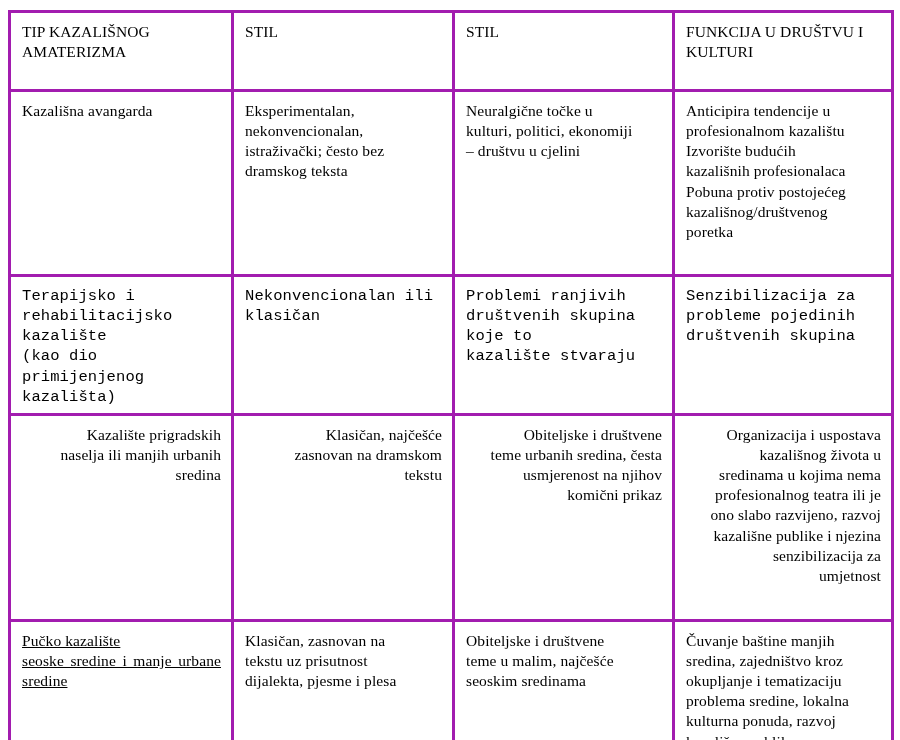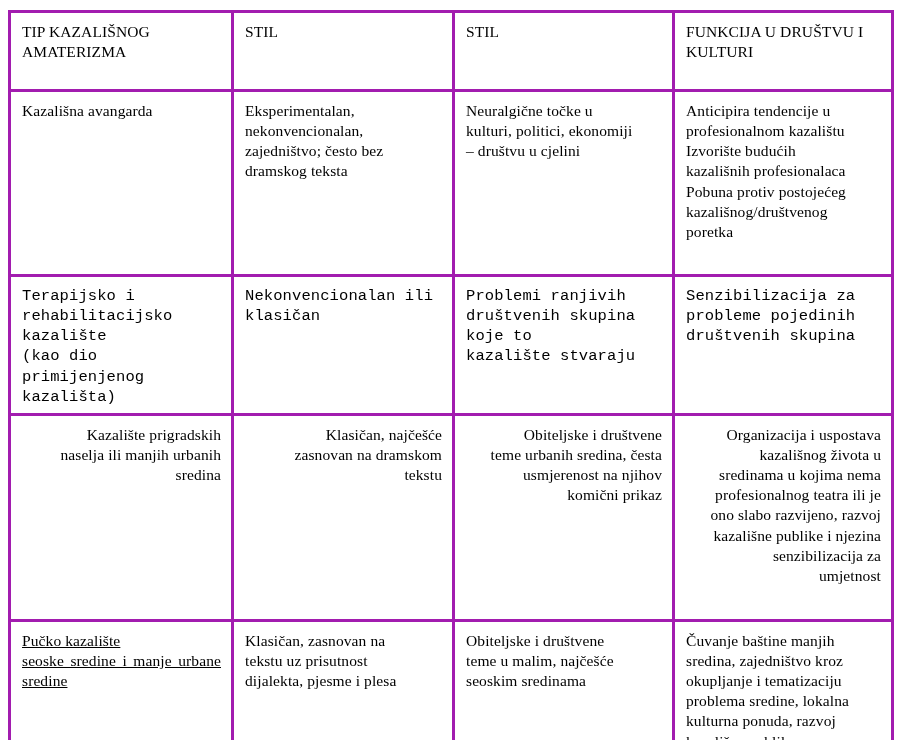--- a/index.html
+++ b/index.html
@@ -106,7 +106,7 @@
         <td>
           <span class="cell-text">Eksperimentalan,
 nekonvencionalan,
-zajedništvo; često bez
+istraživački; često bez
 dramskog teksta</span>
         </td>
         <td>

